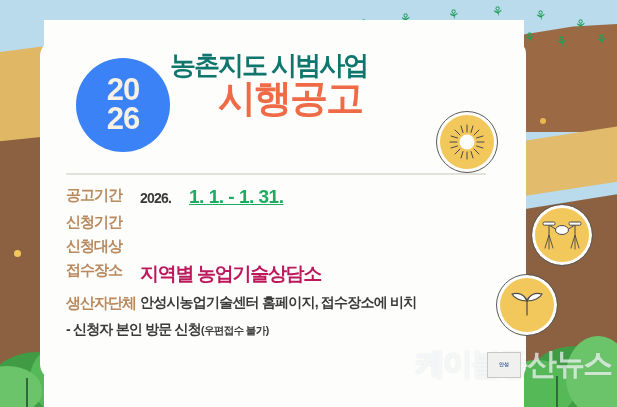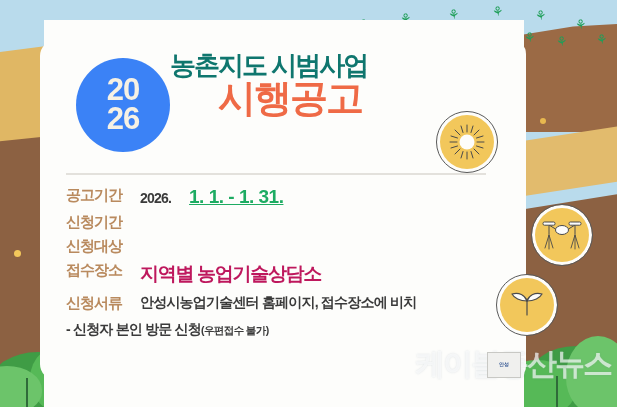--- a/index.html
+++ b/index.html
@@ -287,7 +287,7 @@
     </div>
 
     <div class="row" style="margin-bottom:8px;">
-      <div class="row-label">신청서류</div>
+      <div class="row-label">생산자단체</div>
       <div class="row-value">
         <span>안성시농업기술센터 홈페이지, 접수장소에 비치</span>
       </div>

